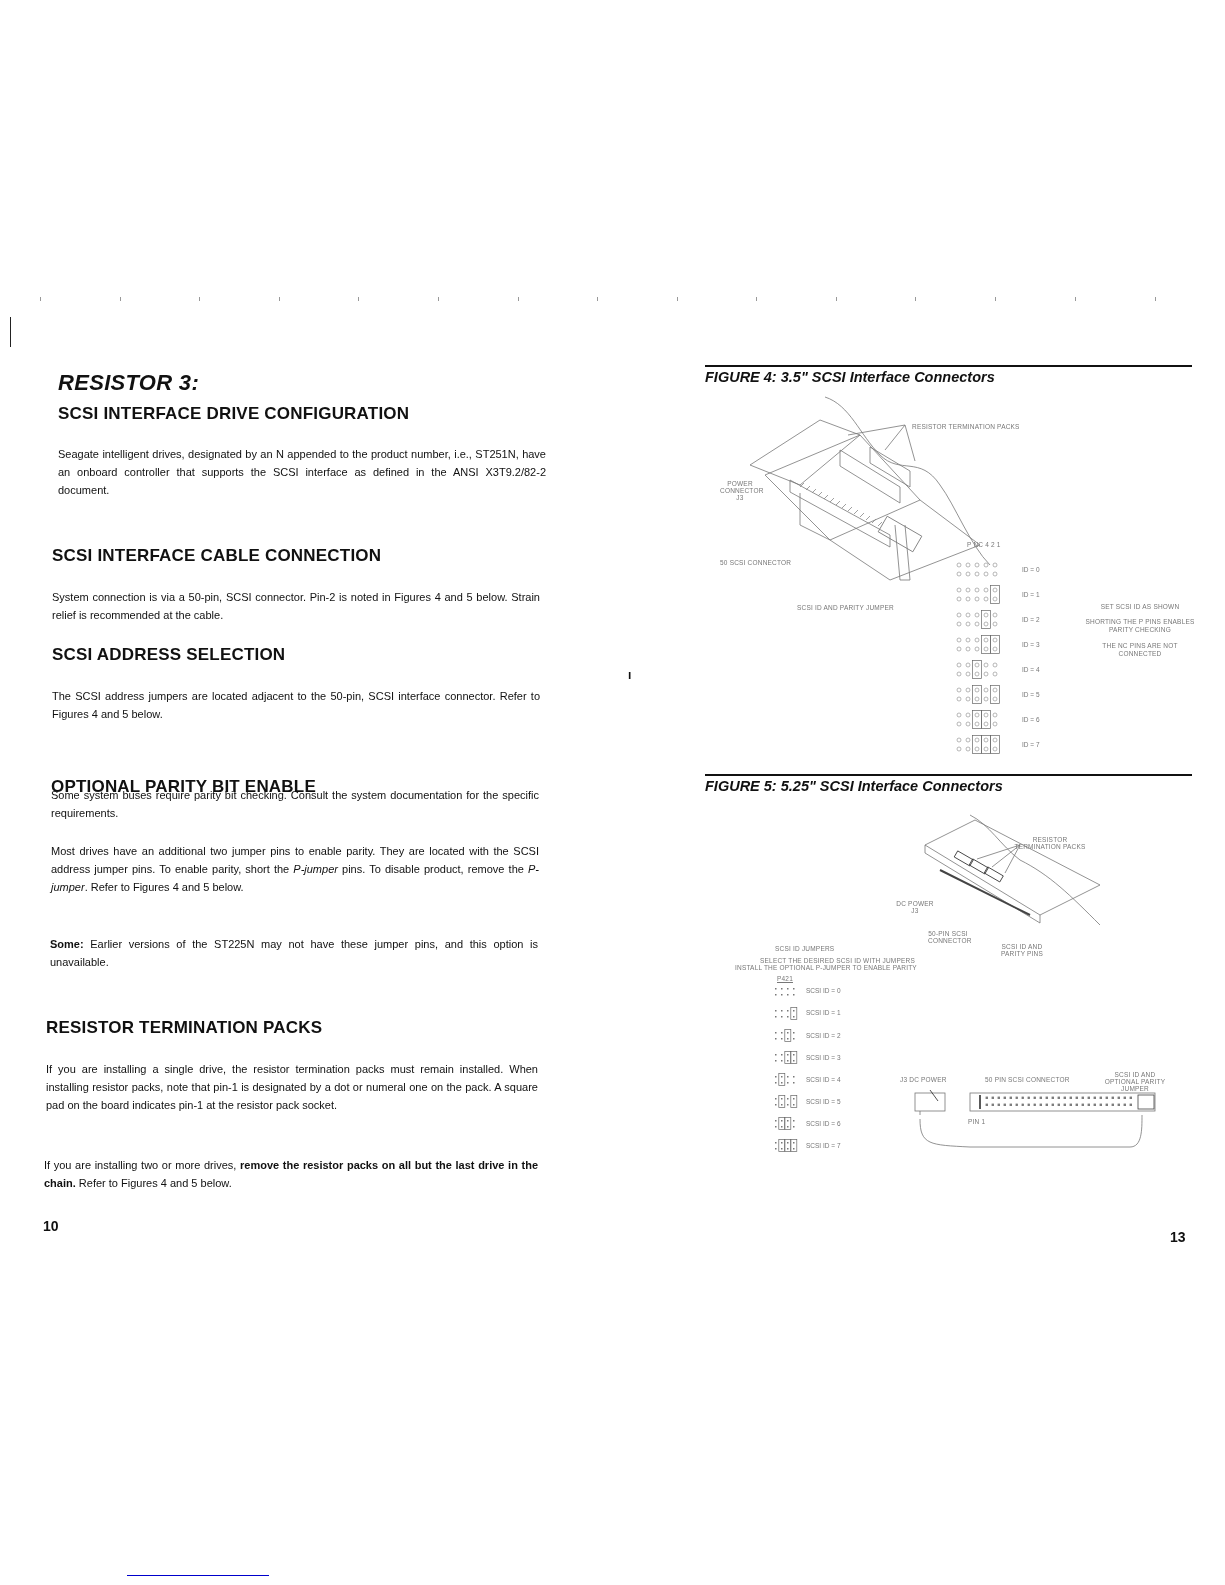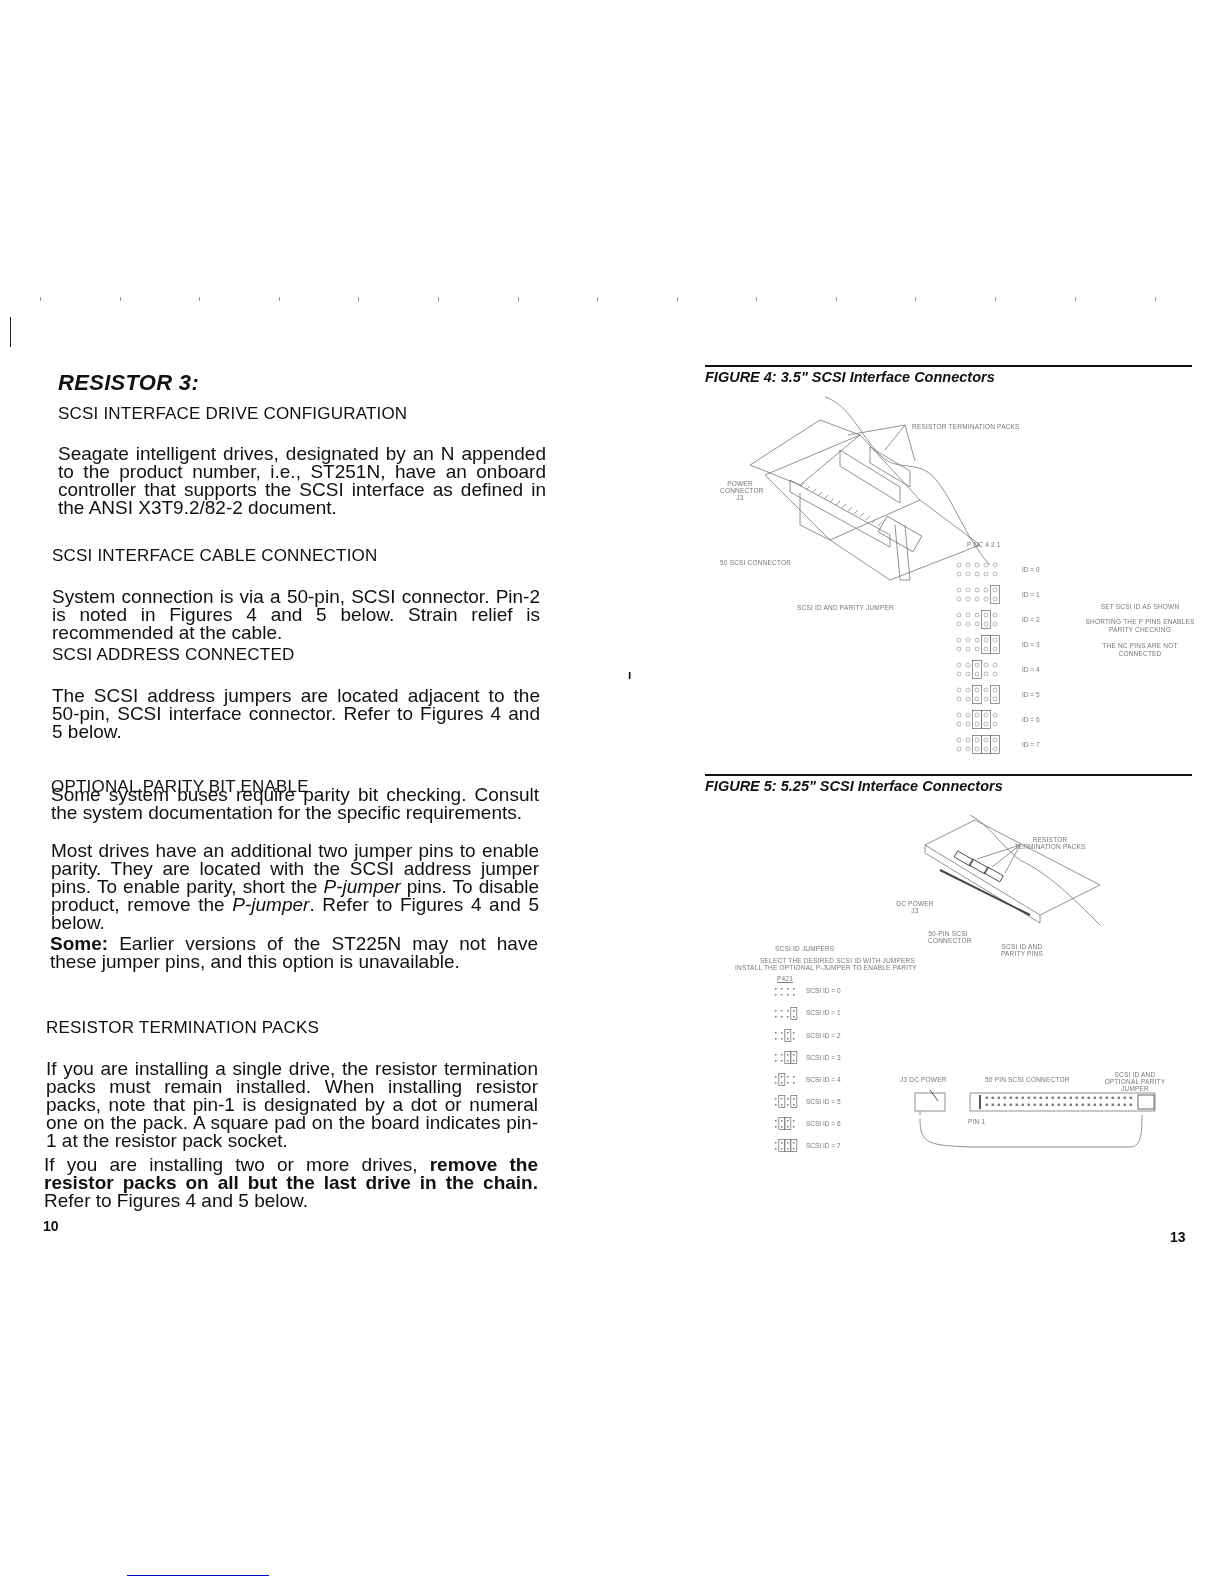--- a/index.html
+++ b/index.html
@@ -9,7 +9,7 @@
   .tick { position:absolute; top:297px; width:1px; height:4px; background:#999; }
   .margin-rule { position:absolute; left:10px; top:317px; width:1px; height:30px; background:#222; }
   .section-num { left:58px; top:370px; font-size:22px; font-weight:bold; font-style:italic; letter-spacing:0.3px; }
-  h2.hd { position:absolute; margin:0; font-size:17px; font-weight:normal; letter-spacing:0.2px;text-align:right; }
+  h2.hd { position:absolute; margin:0; font-size:17px; font-weight:bold; letter-spacing:0.2px;text-align:right; }
   p.body { position:absolute; margin:0; font-size:19px; line-height:18px; text-align:justify; width:488px; }
   .fig-rule { position:absolute; left:705px; width:487px; height:2px; background:#111; }
   .fig-title { position:absolute; left:705px; font-size:14.5px; font-weight:bold; font-style:italic; }

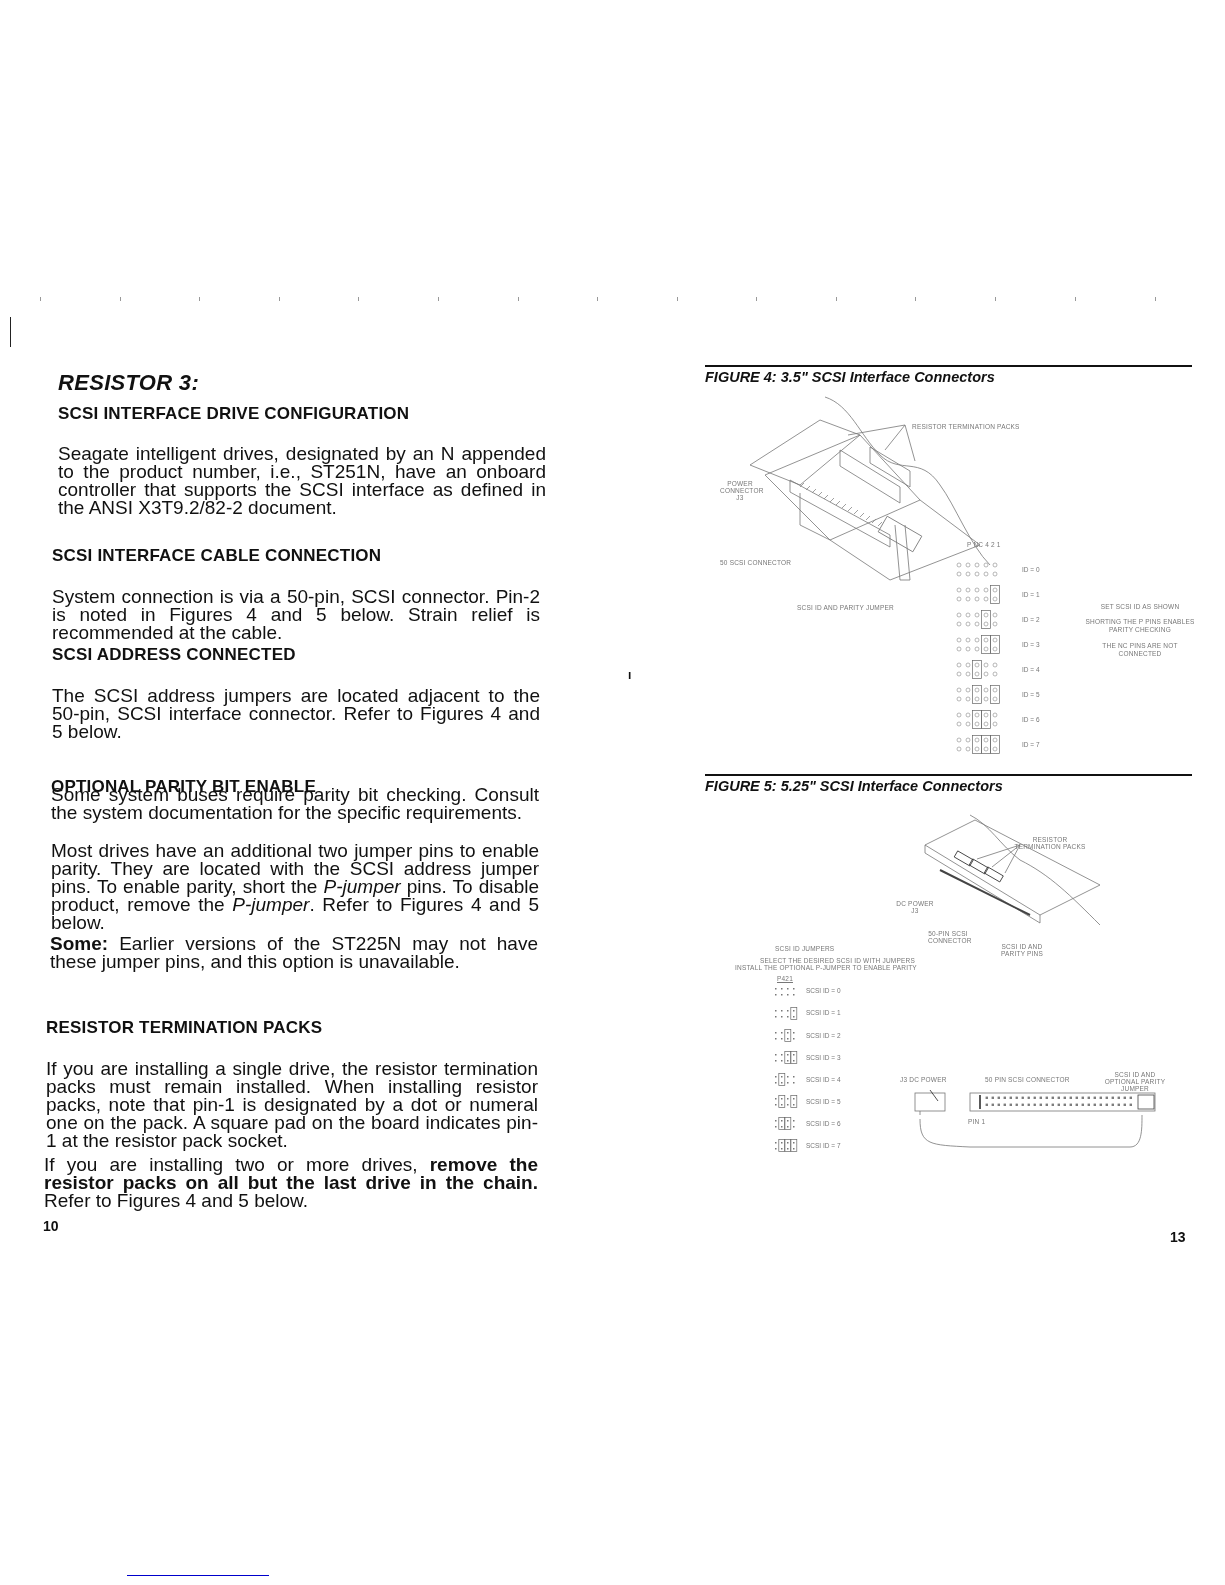--- a/index.html
+++ b/index.html
@@ -10,7 +10,7 @@
   .margin-rule { position:absolute; left:10px; top:317px; width:1px; height:30px; background:#222; }
   .section-num { left:58px; top:370px; font-size:22px; font-weight:bold; font-style:italic; letter-spacing:0.3px; }
   h2.hd { position:absolute; margin:0; font-size:17px; font-weight:bold; letter-spacing:0.2px;text-align:right; }
-  p.body { position:absolute; margin:0; font-size:19px; line-height:18px; text-align:justify; width:488px; }
+  p.body { position:absolute; margin:0; font-size:11px; line-height:18px; text-align:justify; width:488px; }
   .fig-rule { position:absolute; left:705px; width:487px; height:2px; background:#111; }
   .fig-title { position:absolute; left:705px; font-size:14.5px; font-weight:bold; font-style:italic; }
   .tiny { position:absolute; font-size:6.5px; color:#777; white-space:nowrap; letter-spacing:0.2px; text-align:center; }

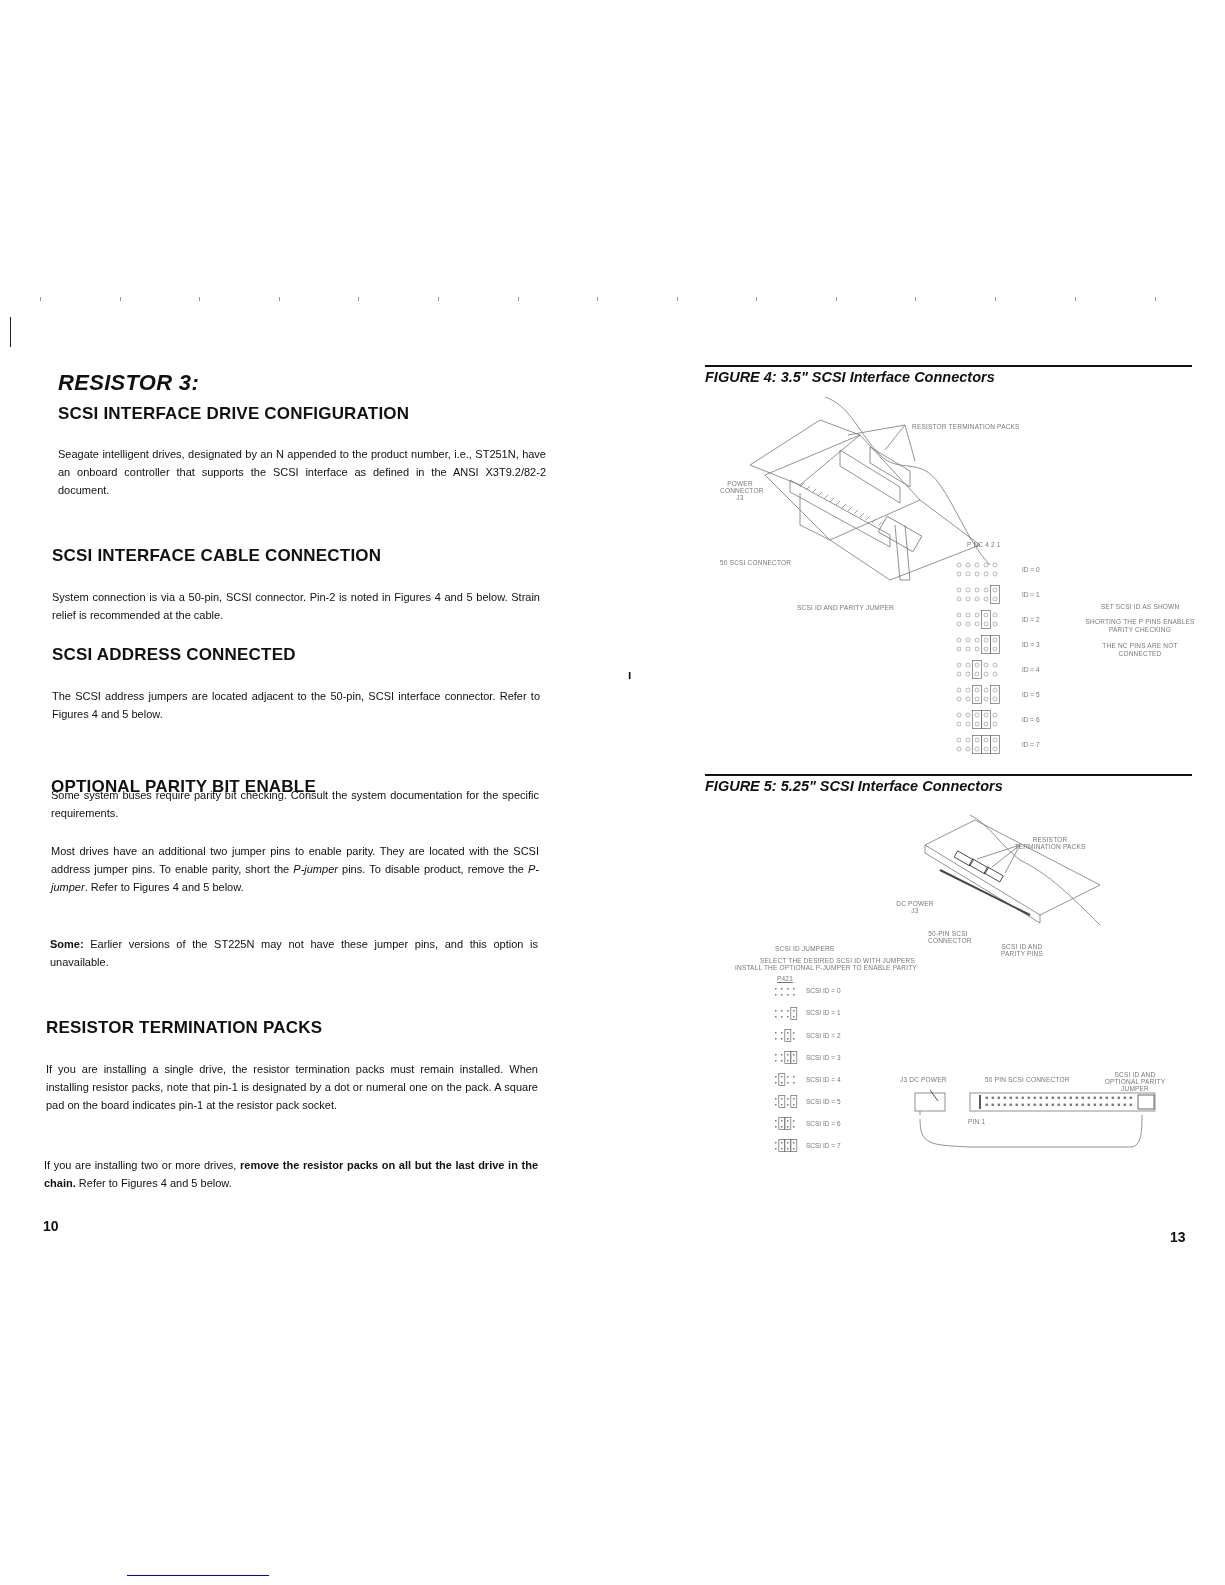--- a/index.html
+++ b/index.html
@@ -53,7 +53,7 @@
   <span>System connection is via a 50-pin, SCSI connector. Pin-2 is noted in Figures 4 and 5 below. Strain relief is recommended at the cable.</span>
 </p>
 
-<h2 class="hd" style="left:52px;top:645px">SCSI ADDRESS CONNECTED</h2>
+<h2 class="hd" style="left:52px;top:645px">SCSI ADDRESS SELECTION</h2>
 <p class="body" style="left:52px;top:687px">
   <span>The SCSI address jumpers are located adjacent to the 50-pin, SCSI interface connector. Refer to Figures 4 and 5 below.</span>
 </p>

